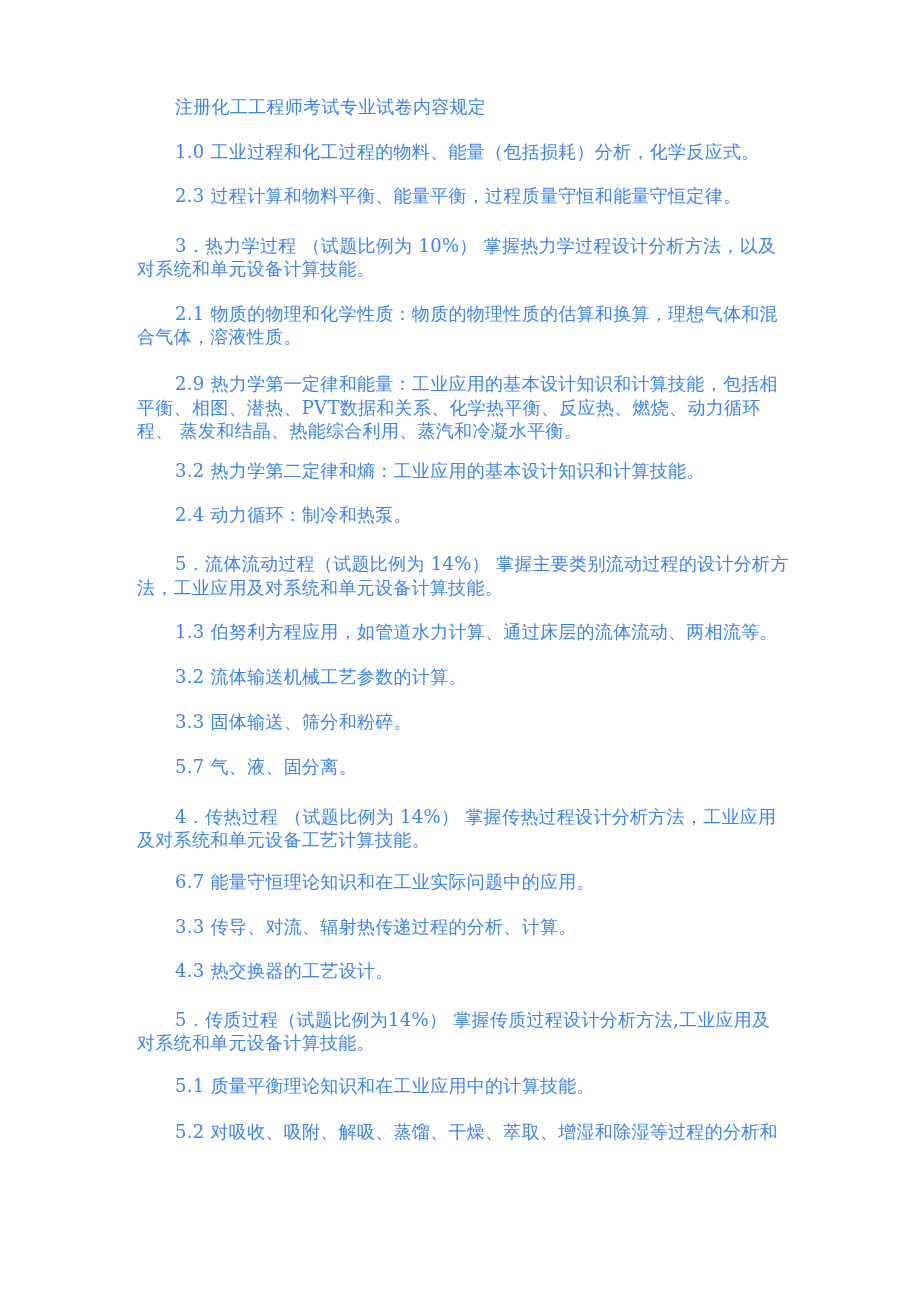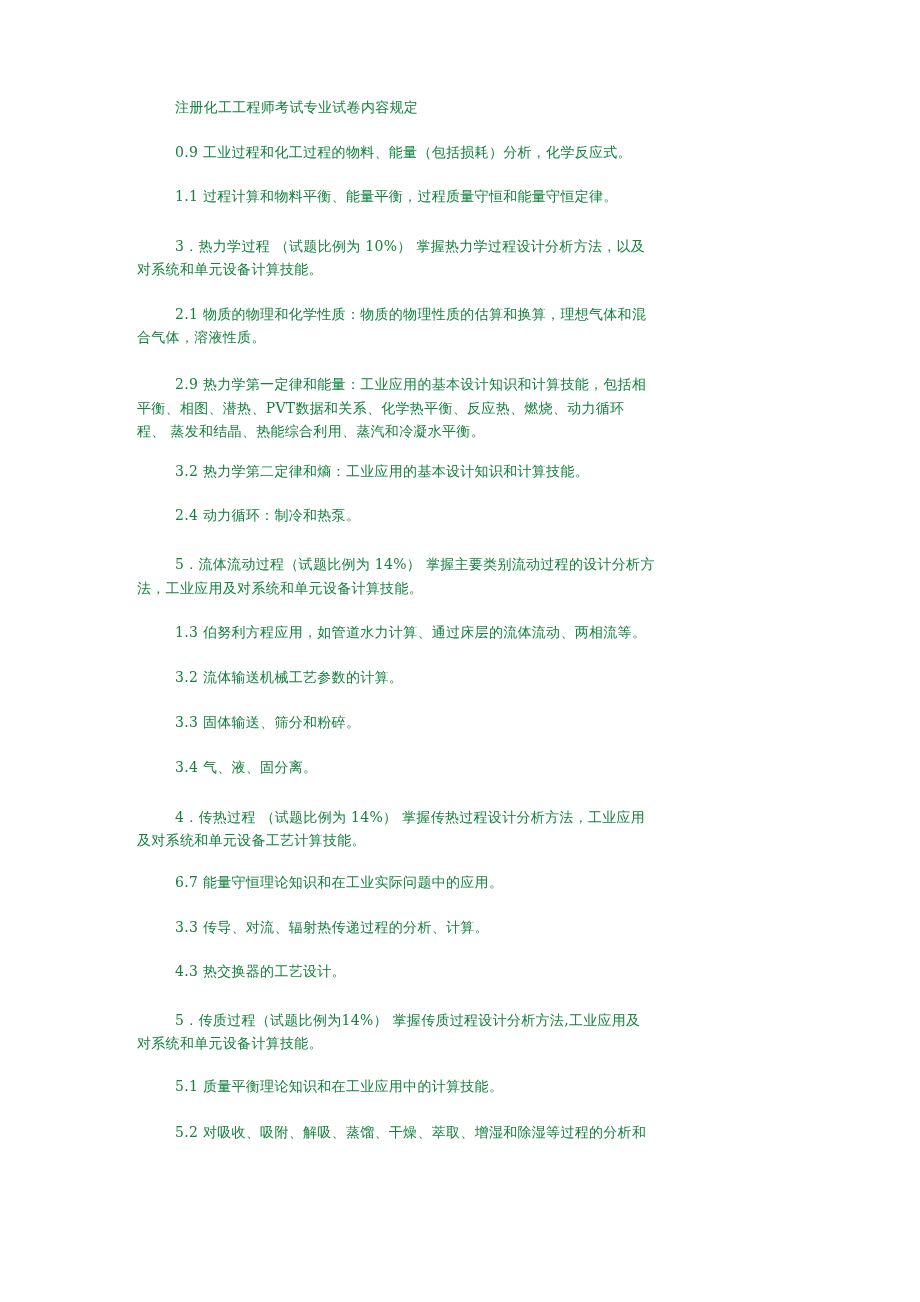--- a/index.html
+++ b/index.html
@@ -9,9 +9,9 @@
     position: absolute;
     white-space: nowrap;
     font-family: "DejaVu Serif", "Liberation Serif", serif;
-    font-size: 14px;
+    font-size: 18px;
     line-height: 24px;
-    color: #15803d;
+    color: #3b82f6;
     letter-spacing: 0.3px;
   }
   .ind { left: 175px; }

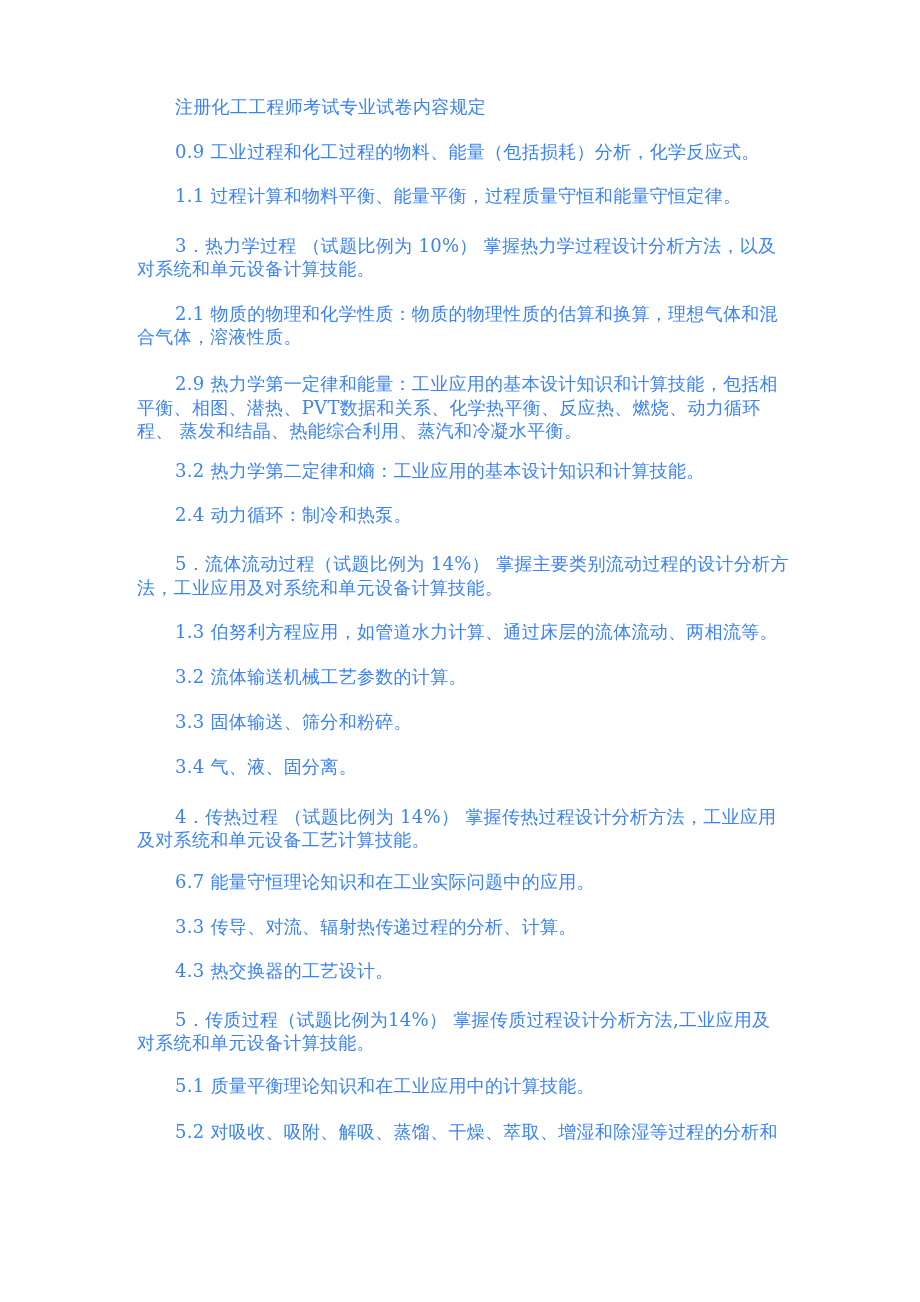--- a/index.html
+++ b/index.html
@@ -25,7 +25,7 @@
   <div class="ln ind" style="top:95px">注册化工工程师考试专业试卷内容规定</div>
 
   <div>
-    <div class="ln ind" style="top:140px">0.9 工业过程和化工过程的物料、能量（包括损耗）分析，化学反应式。</div>
+    <div class="ln ind" style="top:140px">1.0 工业过程和化工过程的物料、能量（包括损耗）分析，化学反应式。</div>
   </div>
 
   <div>

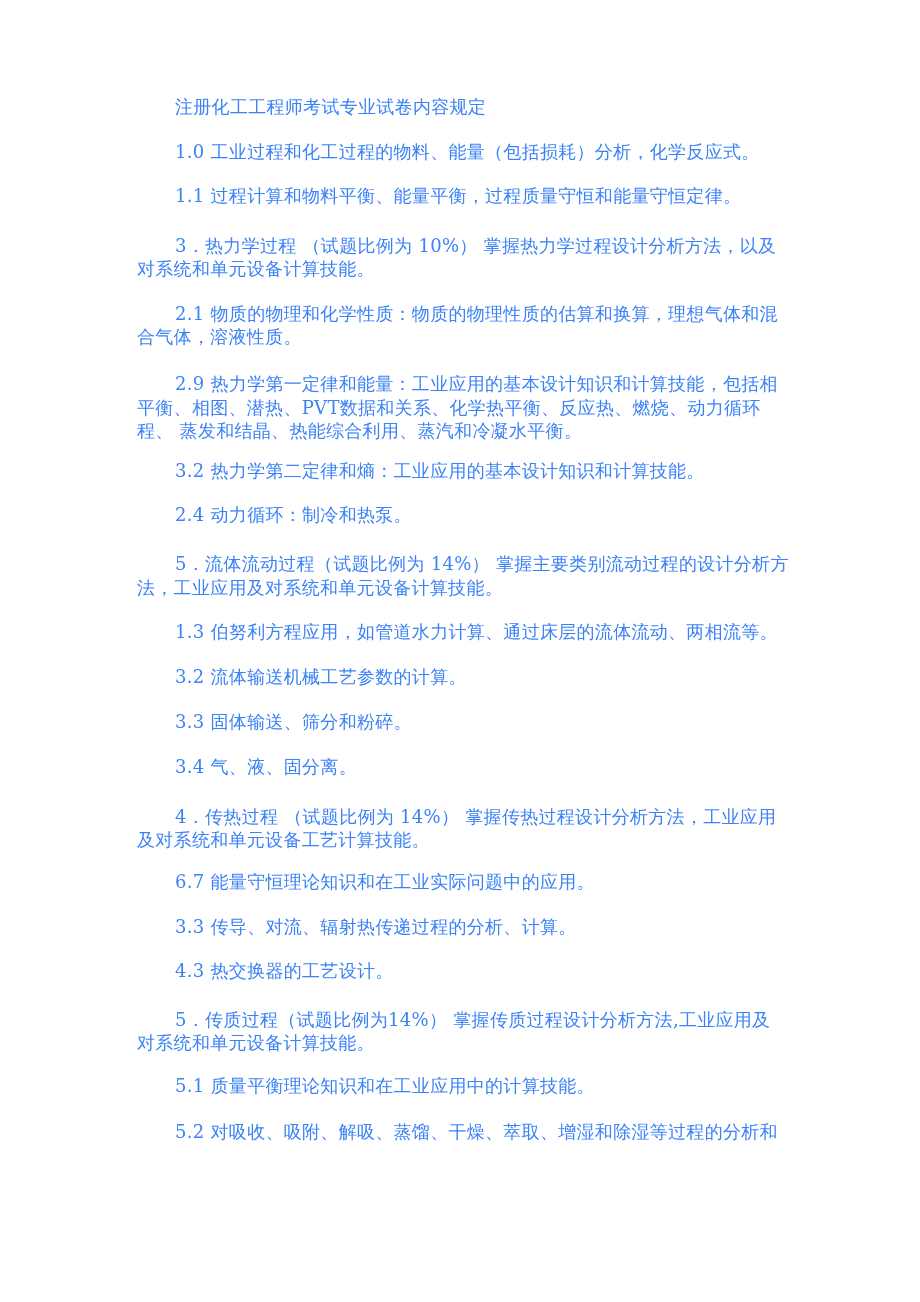--- a/index.html
+++ b/index.html
@@ -29,7 +29,7 @@
   </div>
 
   <div>
-    <div class="ln ind" style="top:184px">1.1 过程计算和物料平衡、能量平衡，过程质量守恒和能量守恒定律。</div>
+    <div class="ln ind" style="top:184px">2.3 过程计算和物料平衡、能量平衡，过程质量守恒和能量守恒定律。</div>
   </div>
 
   <div>

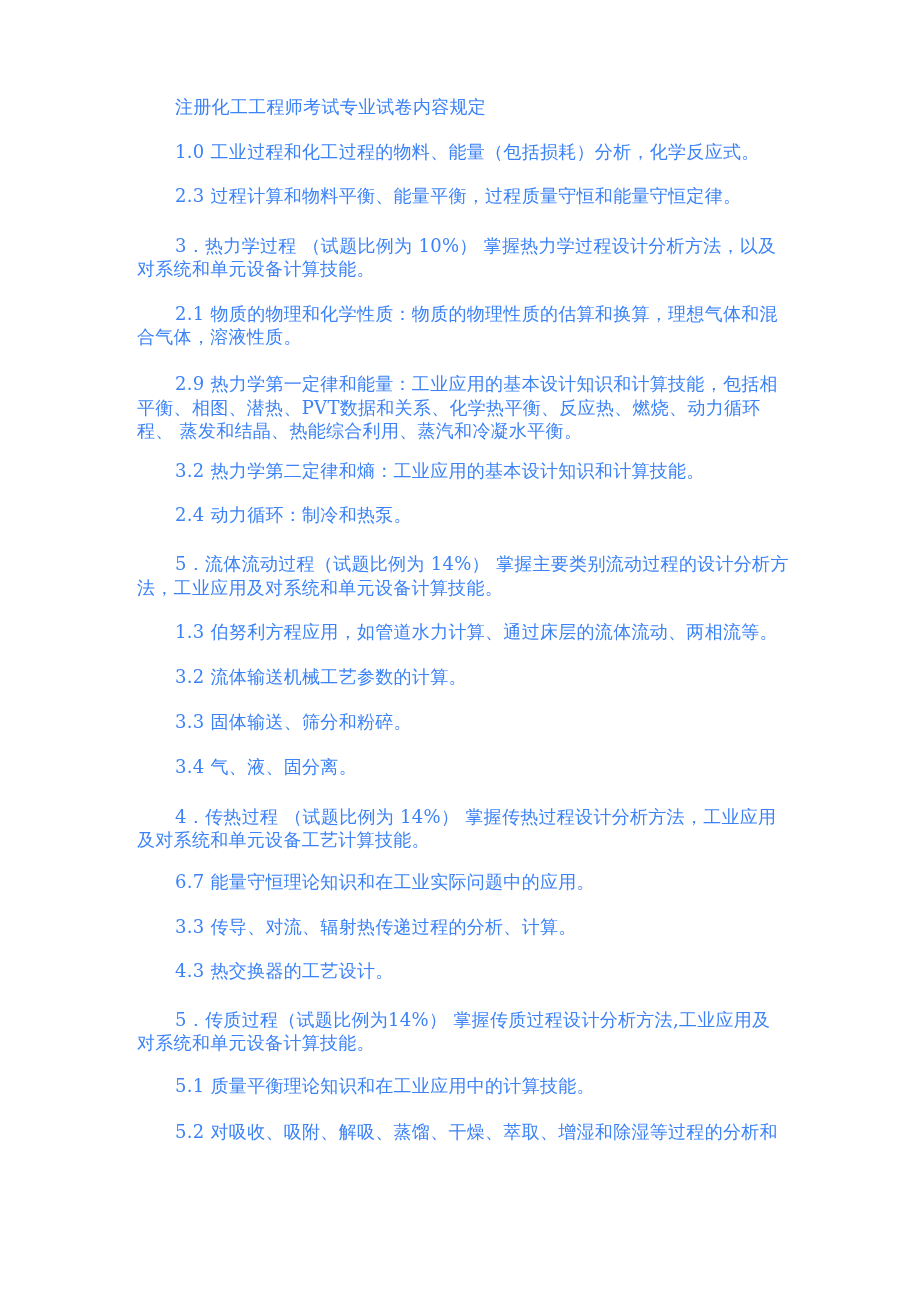--- a/index.html
+++ b/index.html
@@ -74,7 +74,7 @@
   </div>
 
   <div>
-    <div class="ln ind" style="top:755px">3.4 气、液、固分离。</div>
+    <div class="ln ind" style="top:755px">5.7 气、液、固分离。</div>
   </div>
 
   <div>

